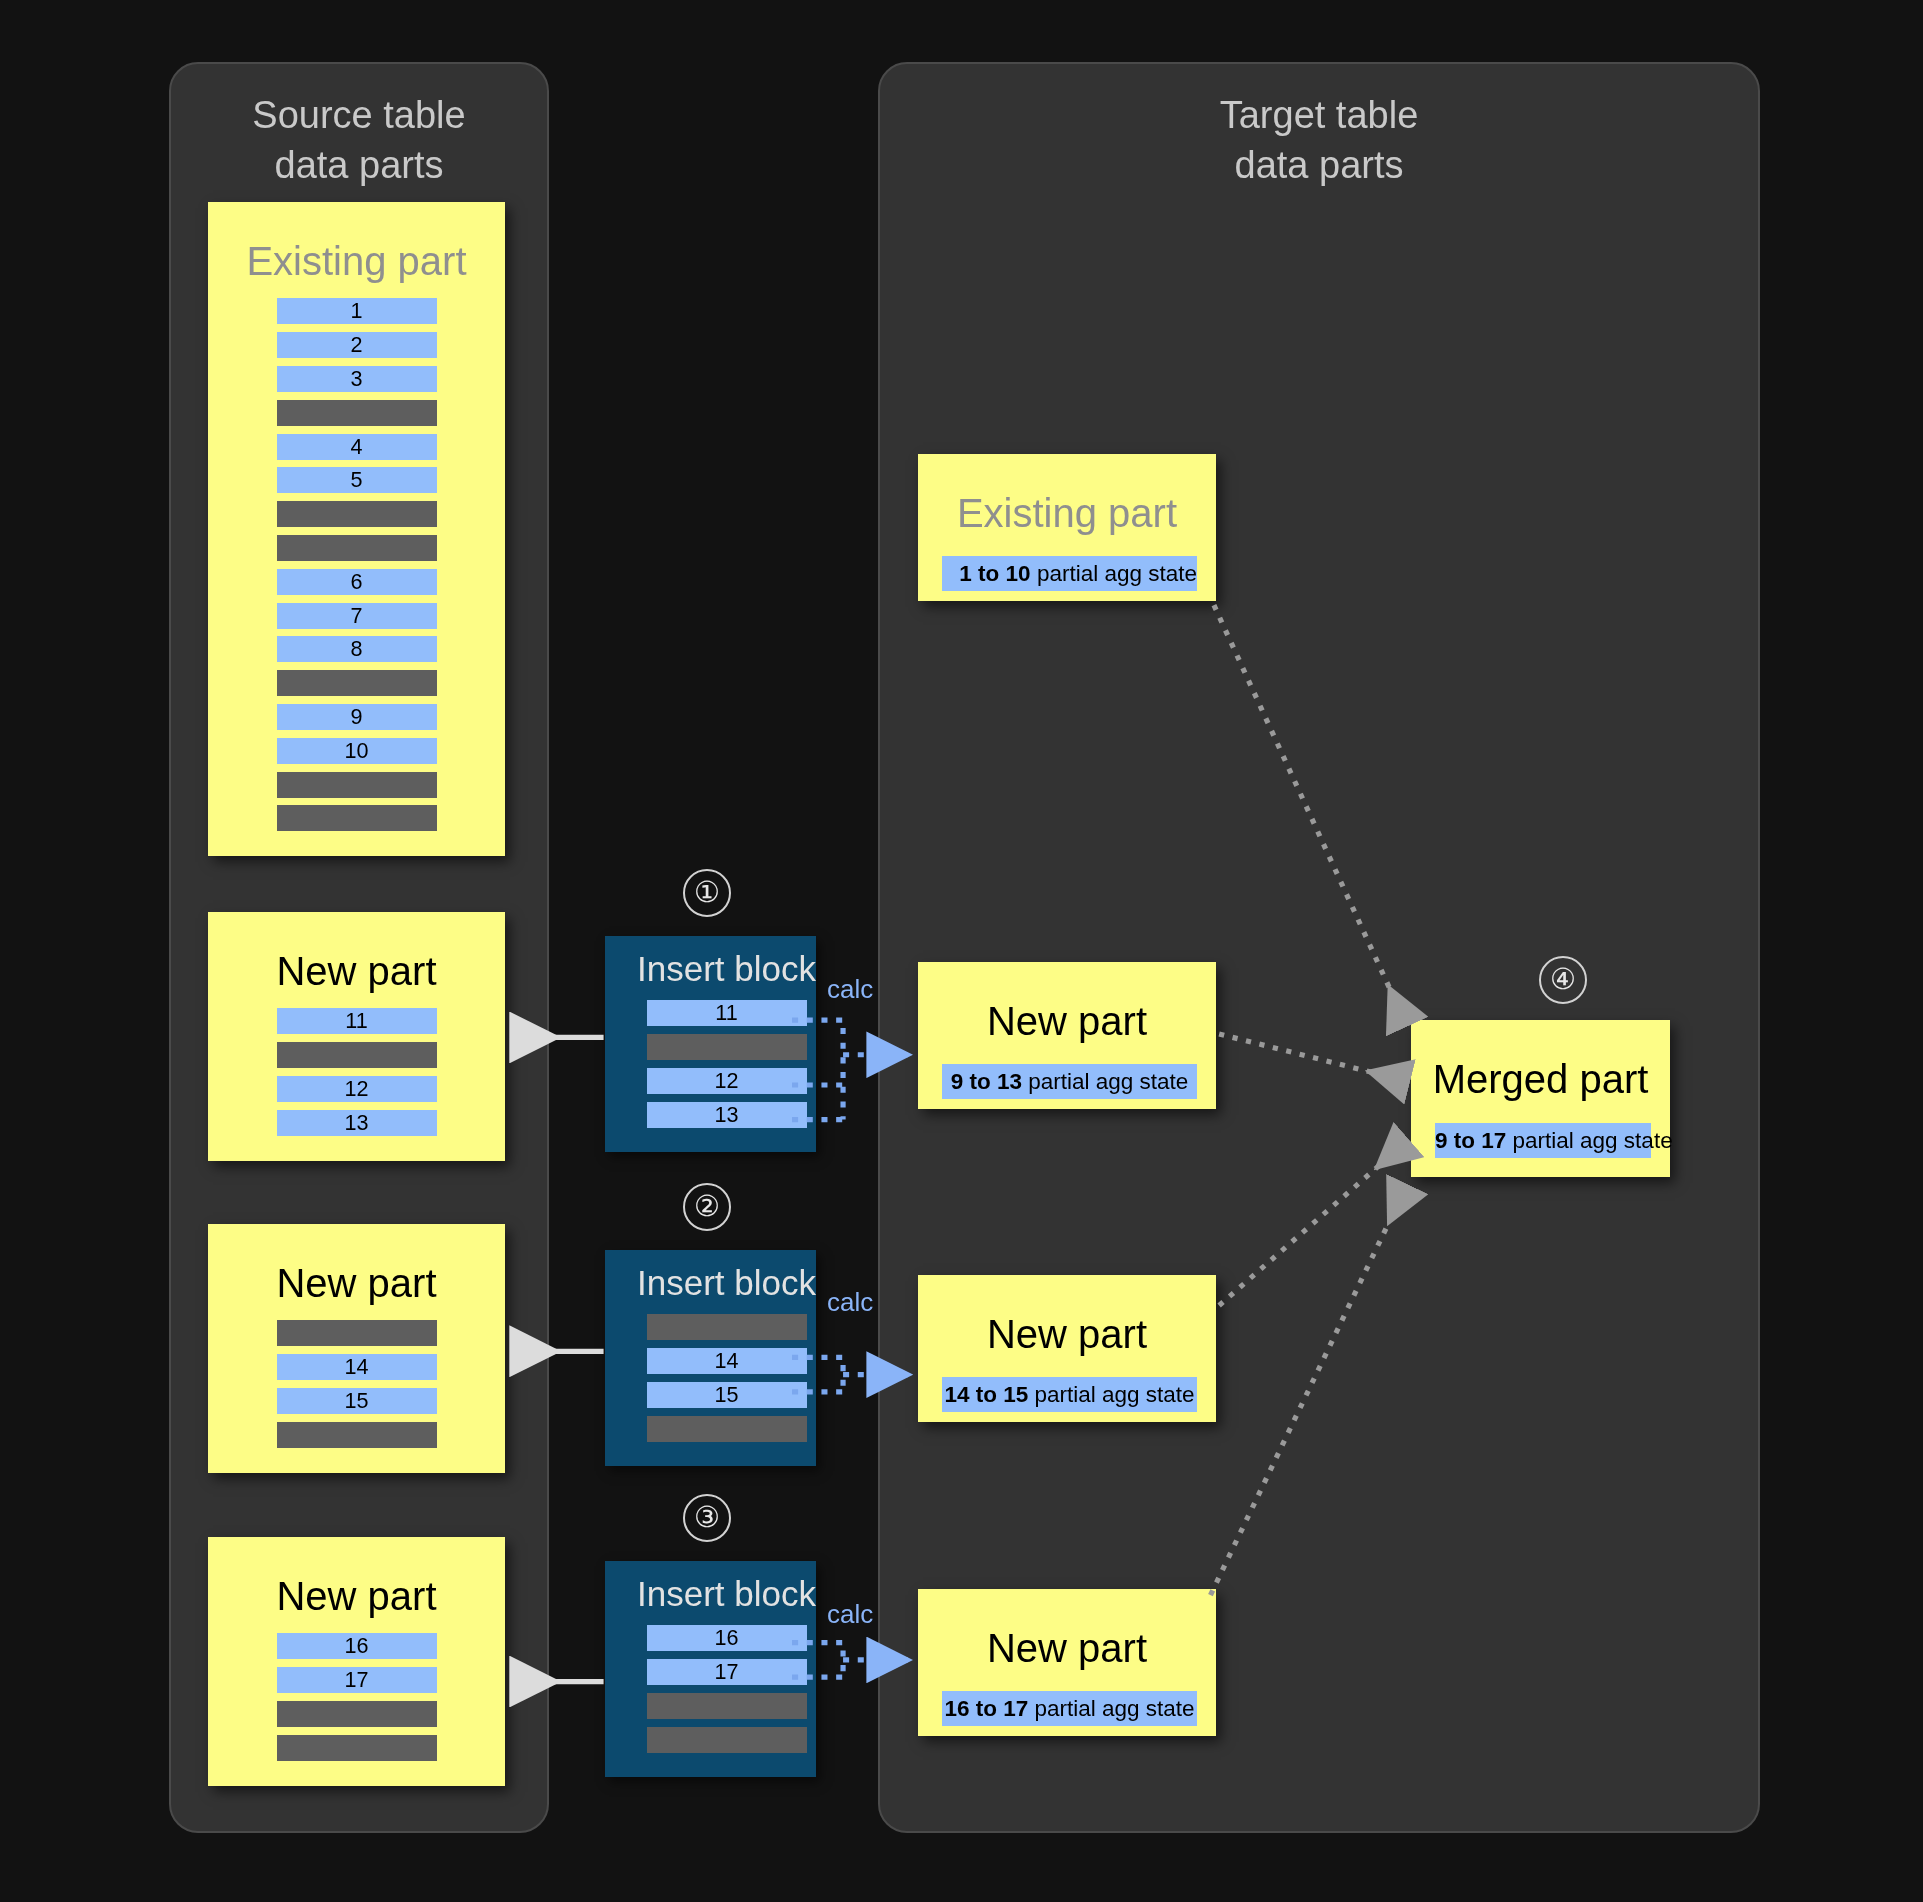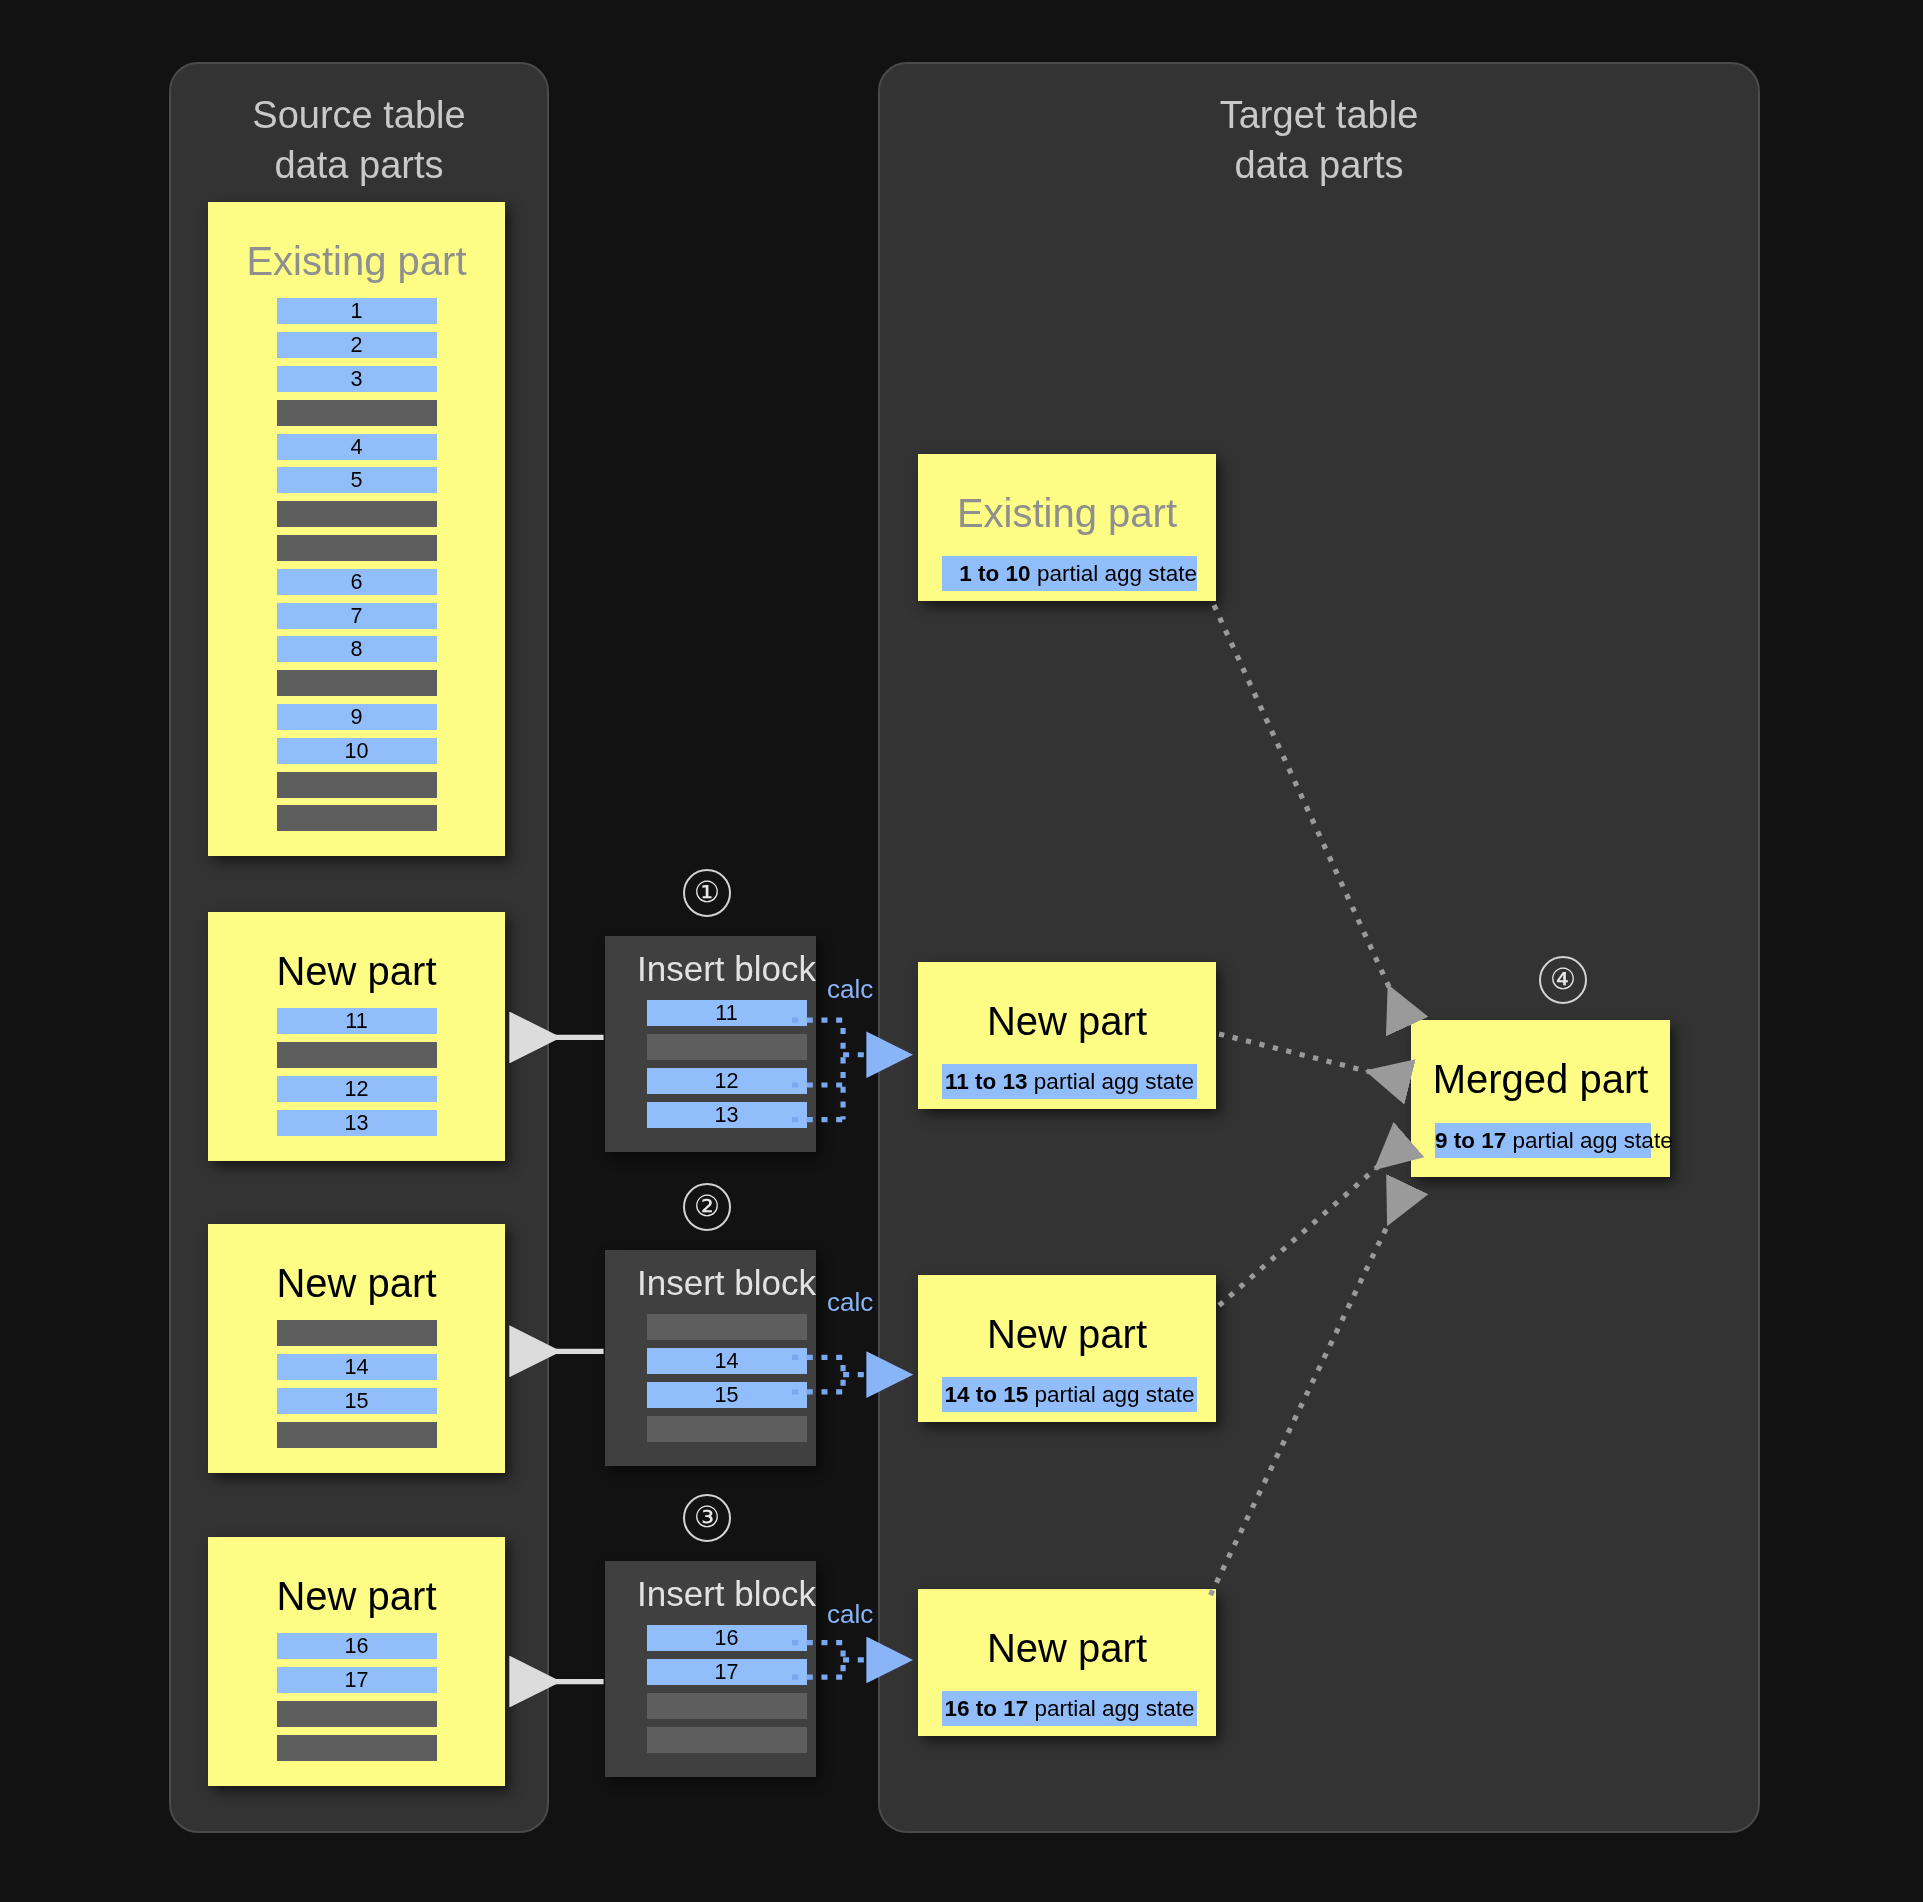--- a/index.html
+++ b/index.html
@@ -70,7 +70,7 @@
   
   .insert-block {
     position: absolute;
-    background: #404040;
+    background: #0c4a6e;
     box-shadow: 4.3px 5.2px 10.4px rgba(0,0,0,0.5);
     padding-left: 32px;
   }

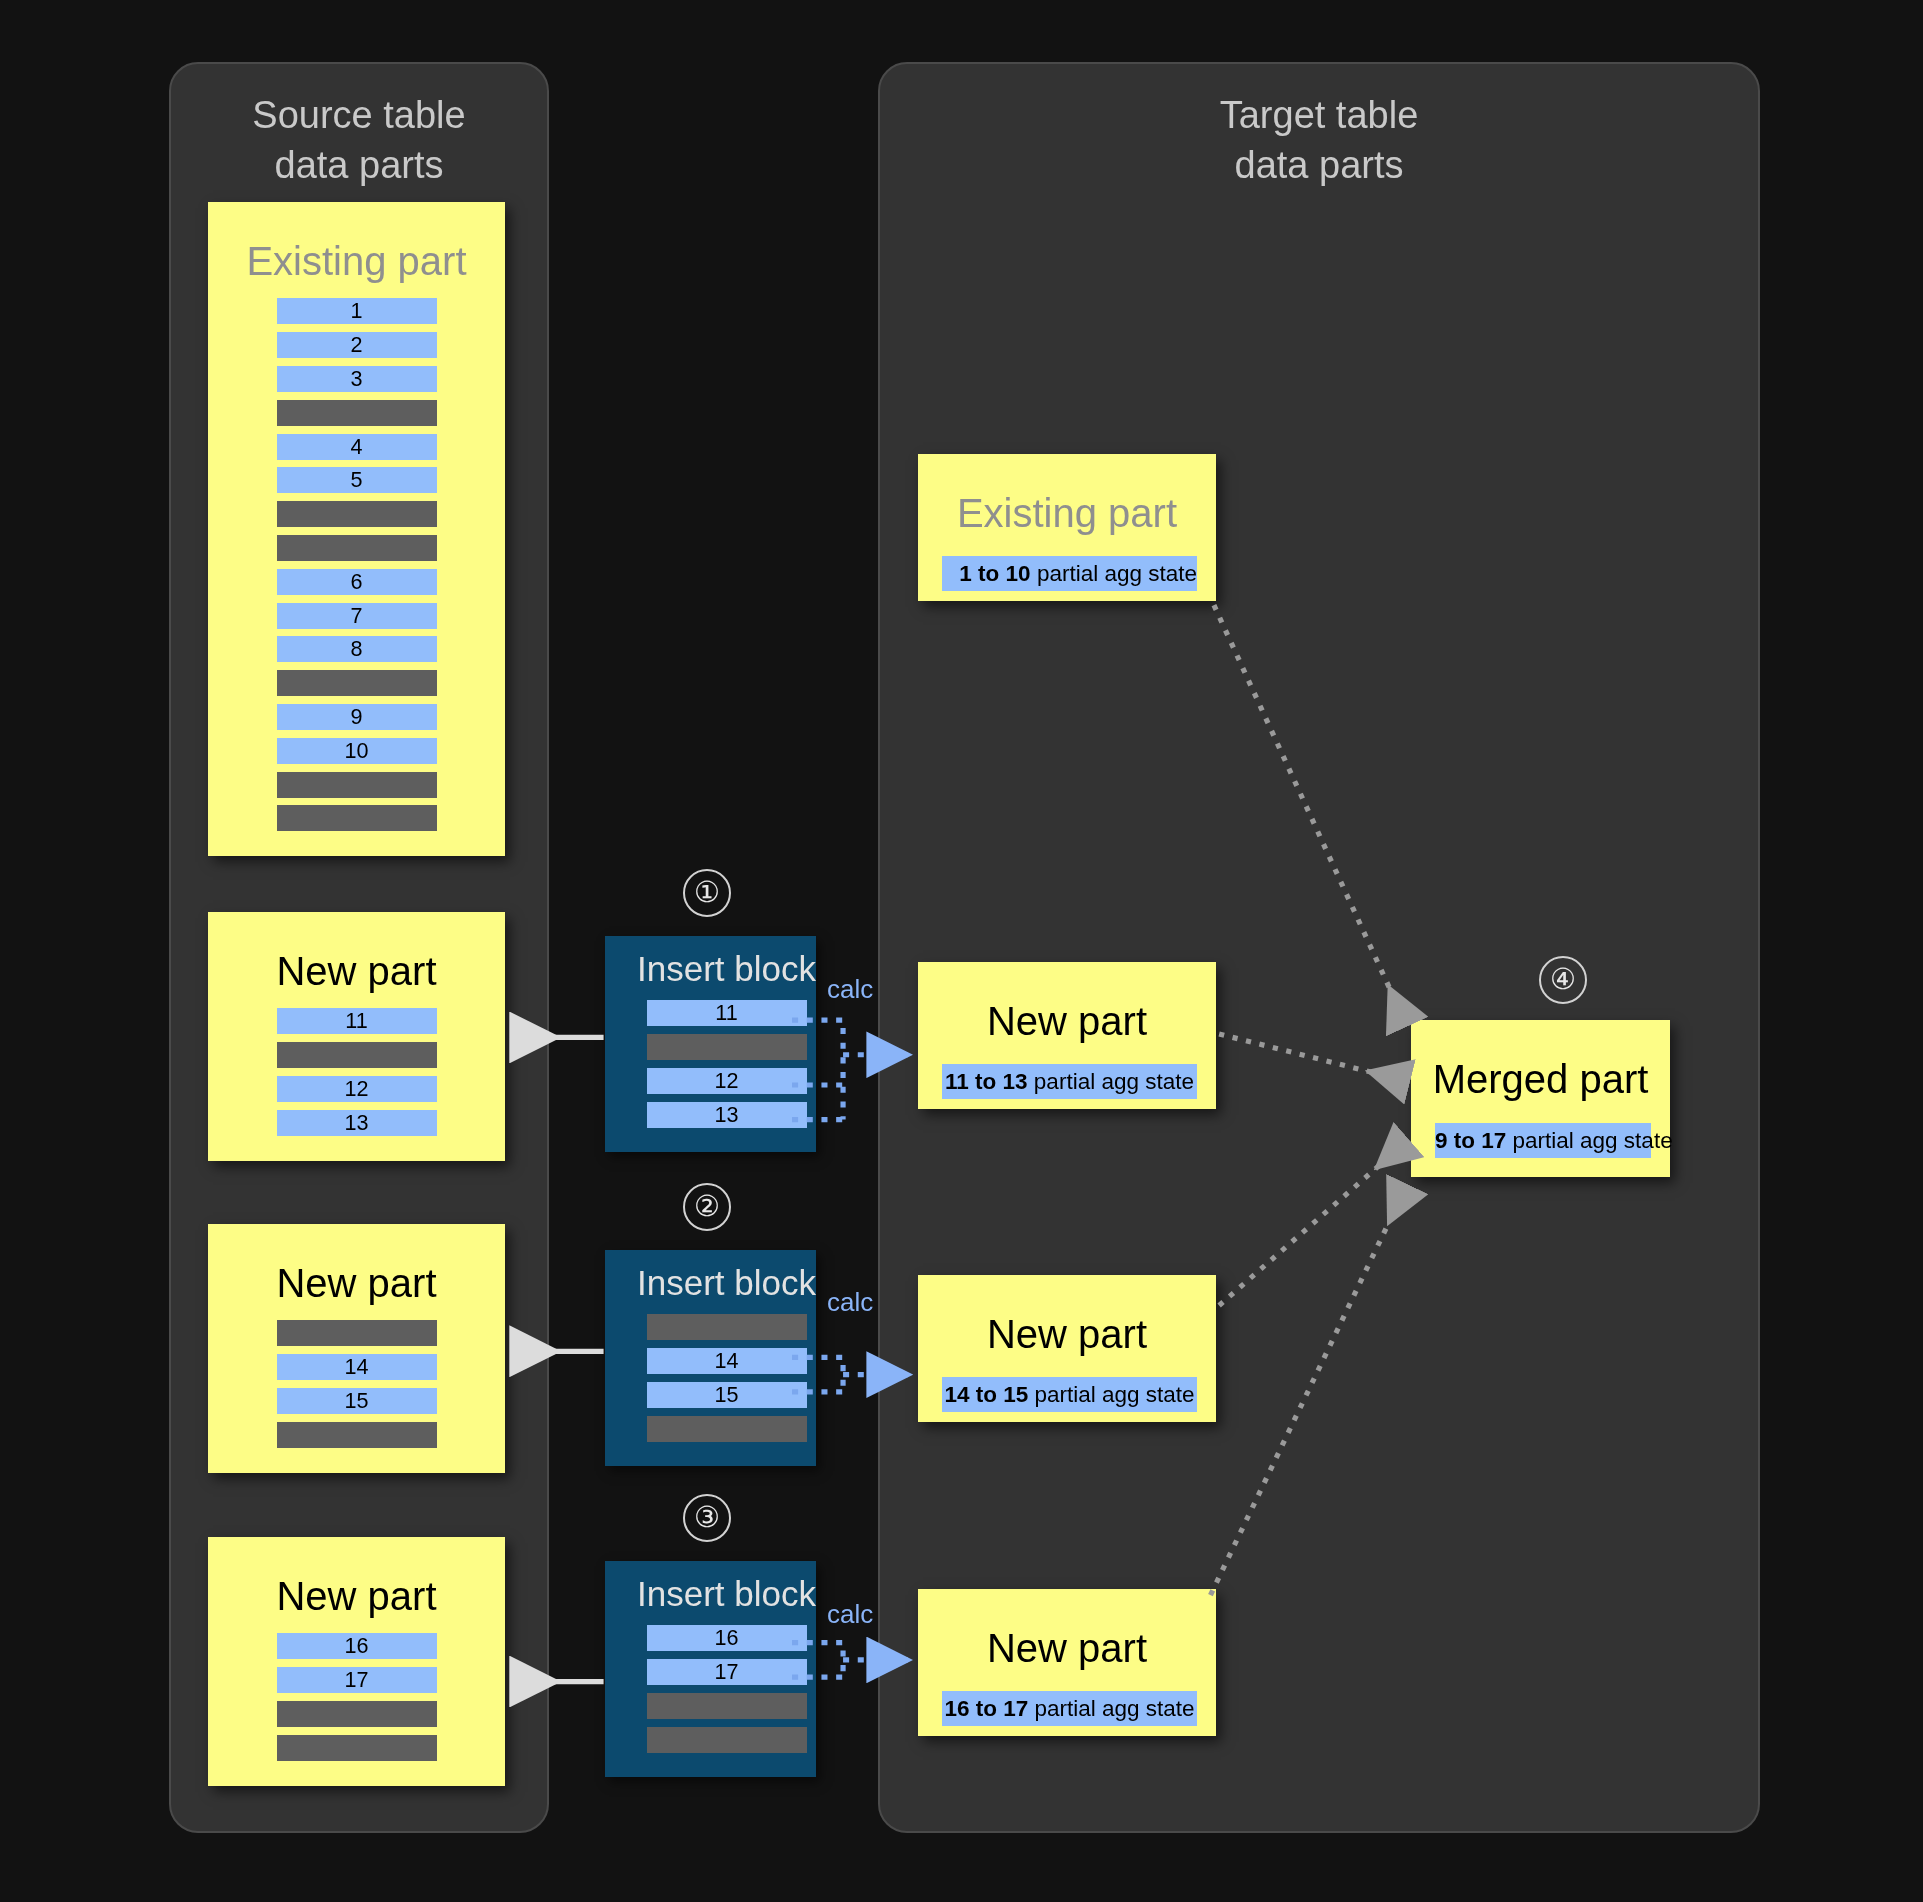--- a/index.html
+++ b/index.html
@@ -233,7 +233,7 @@
   <div class="part" style="left:918px; top:962px; width:298px; height:147px;">
     <div class="part-title">New part</div>
     <div class="agg" style="margin:15.6px 19px 0 24px;">
-      <b>11 to 13</b>
+      <b>9 to 13</b>
       <span>partial agg state</span>
     </div>
   </div>

